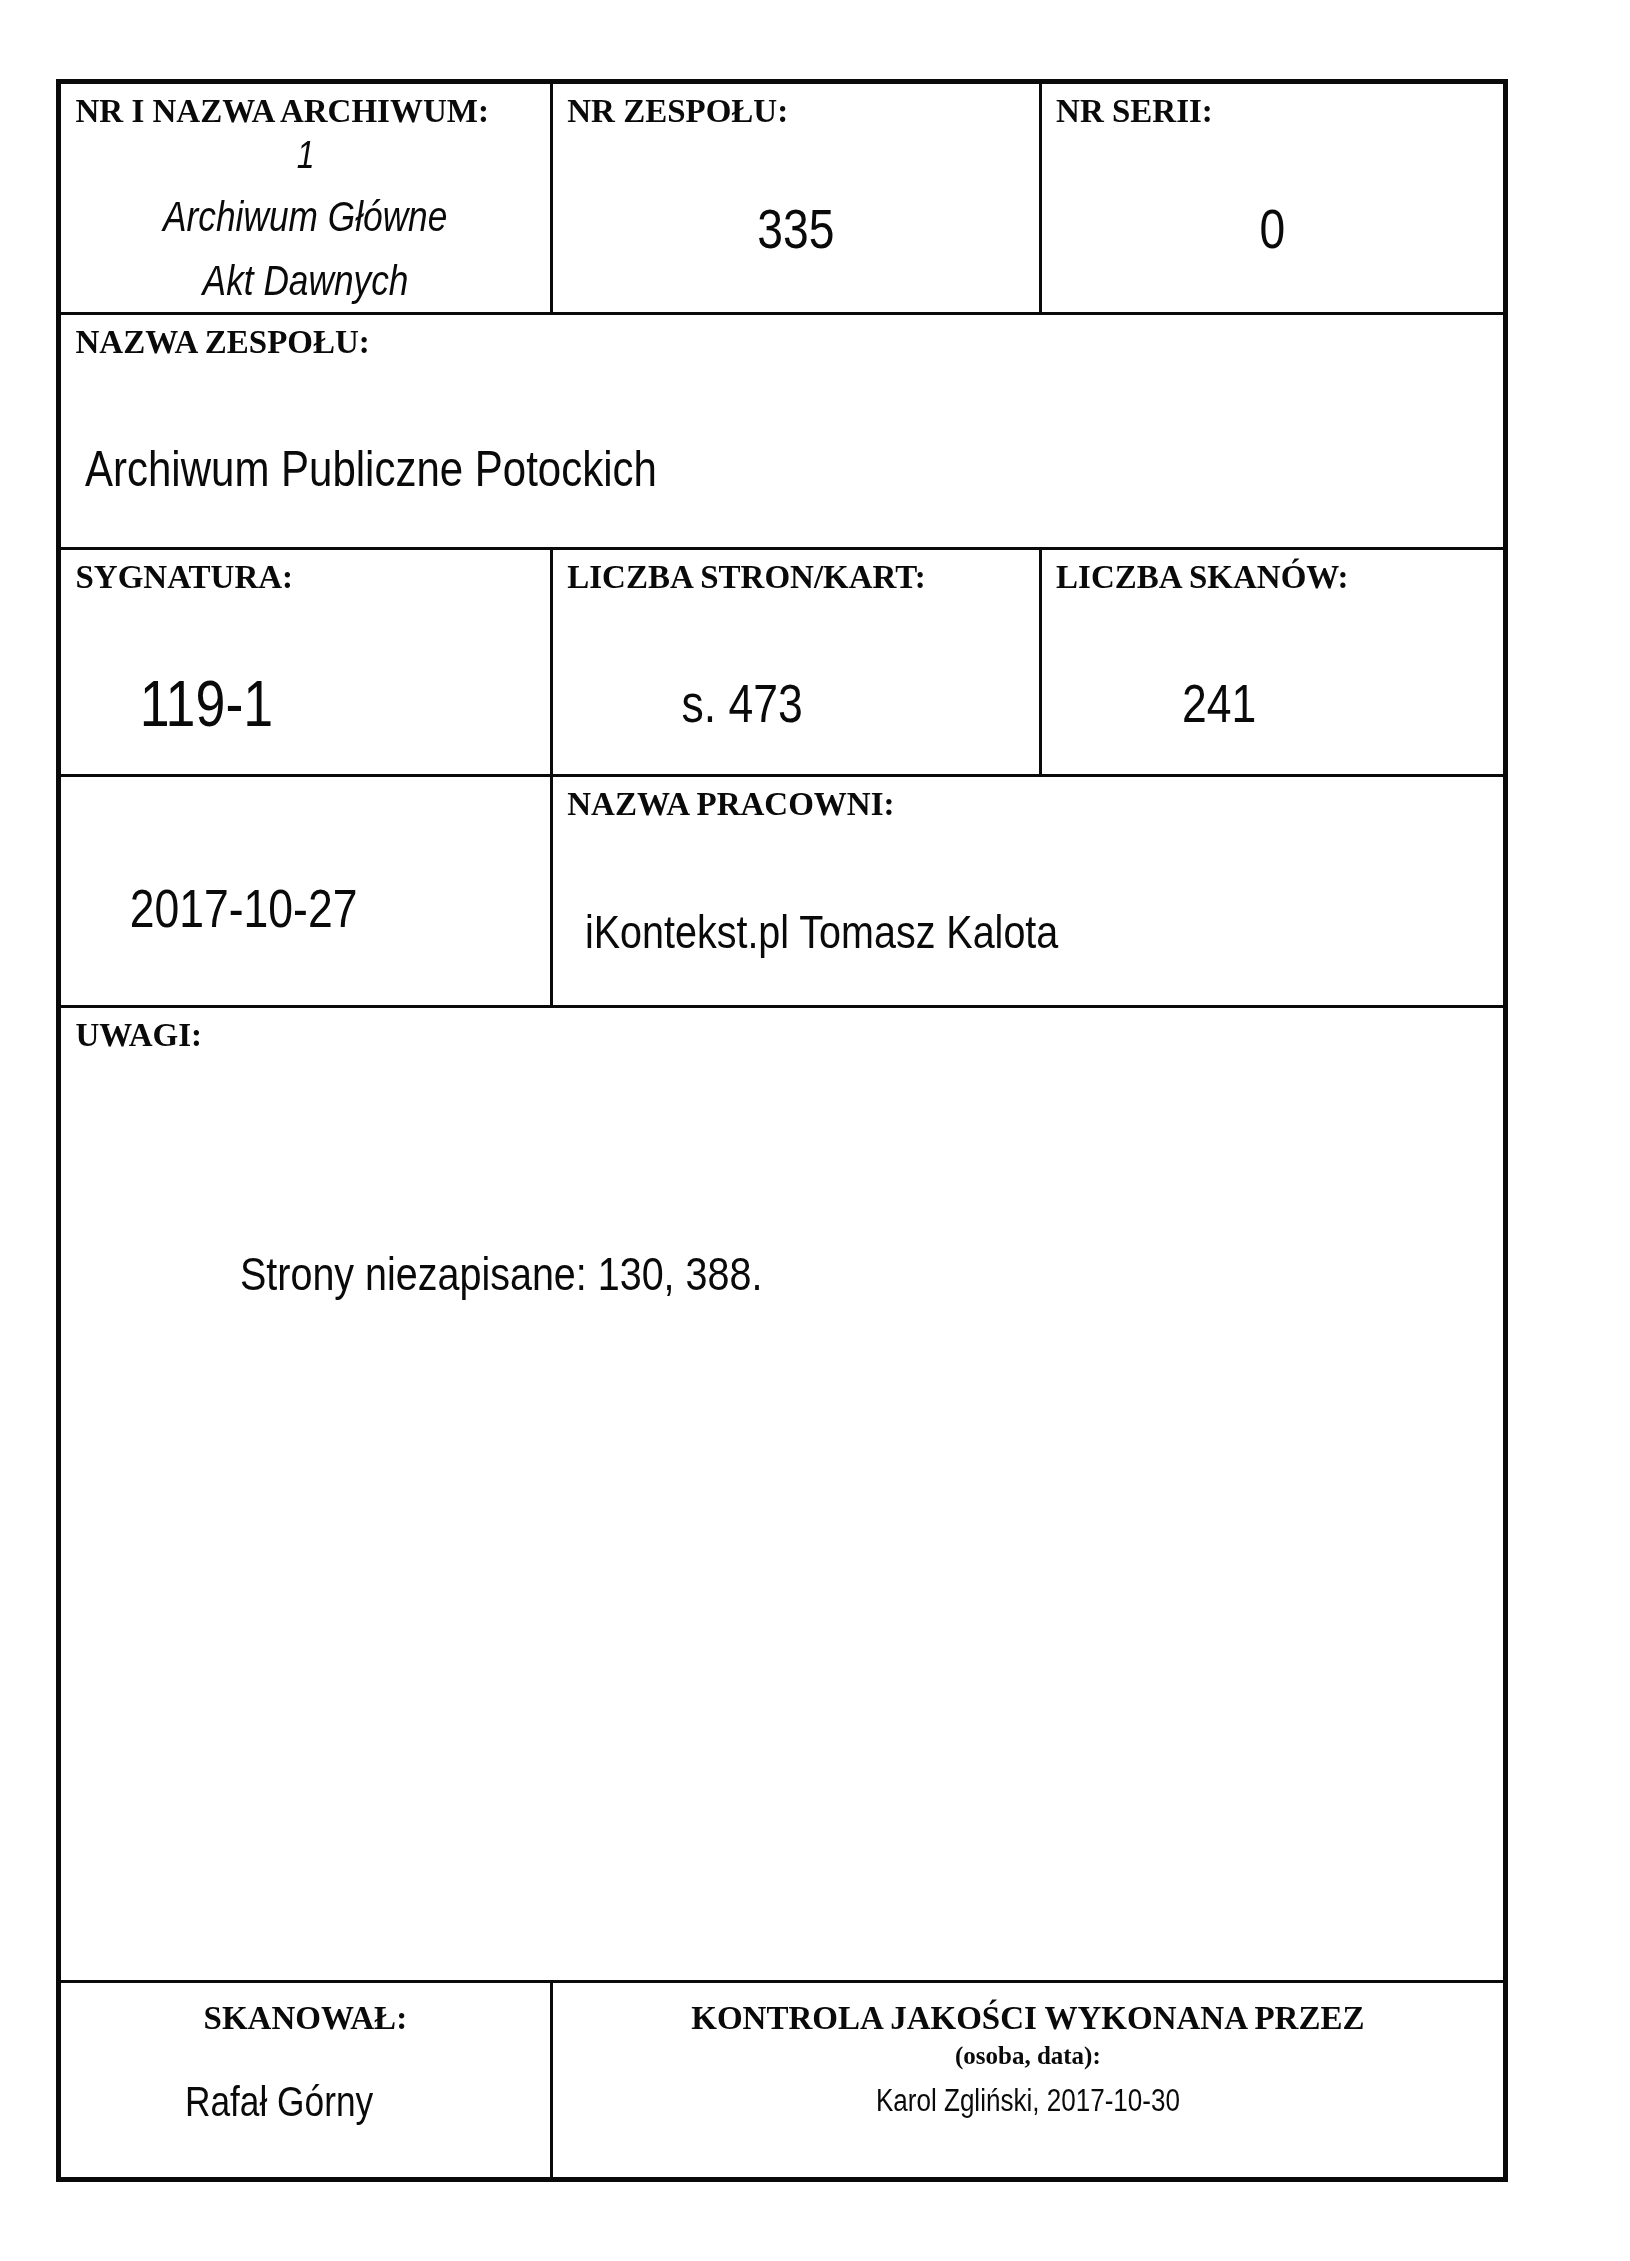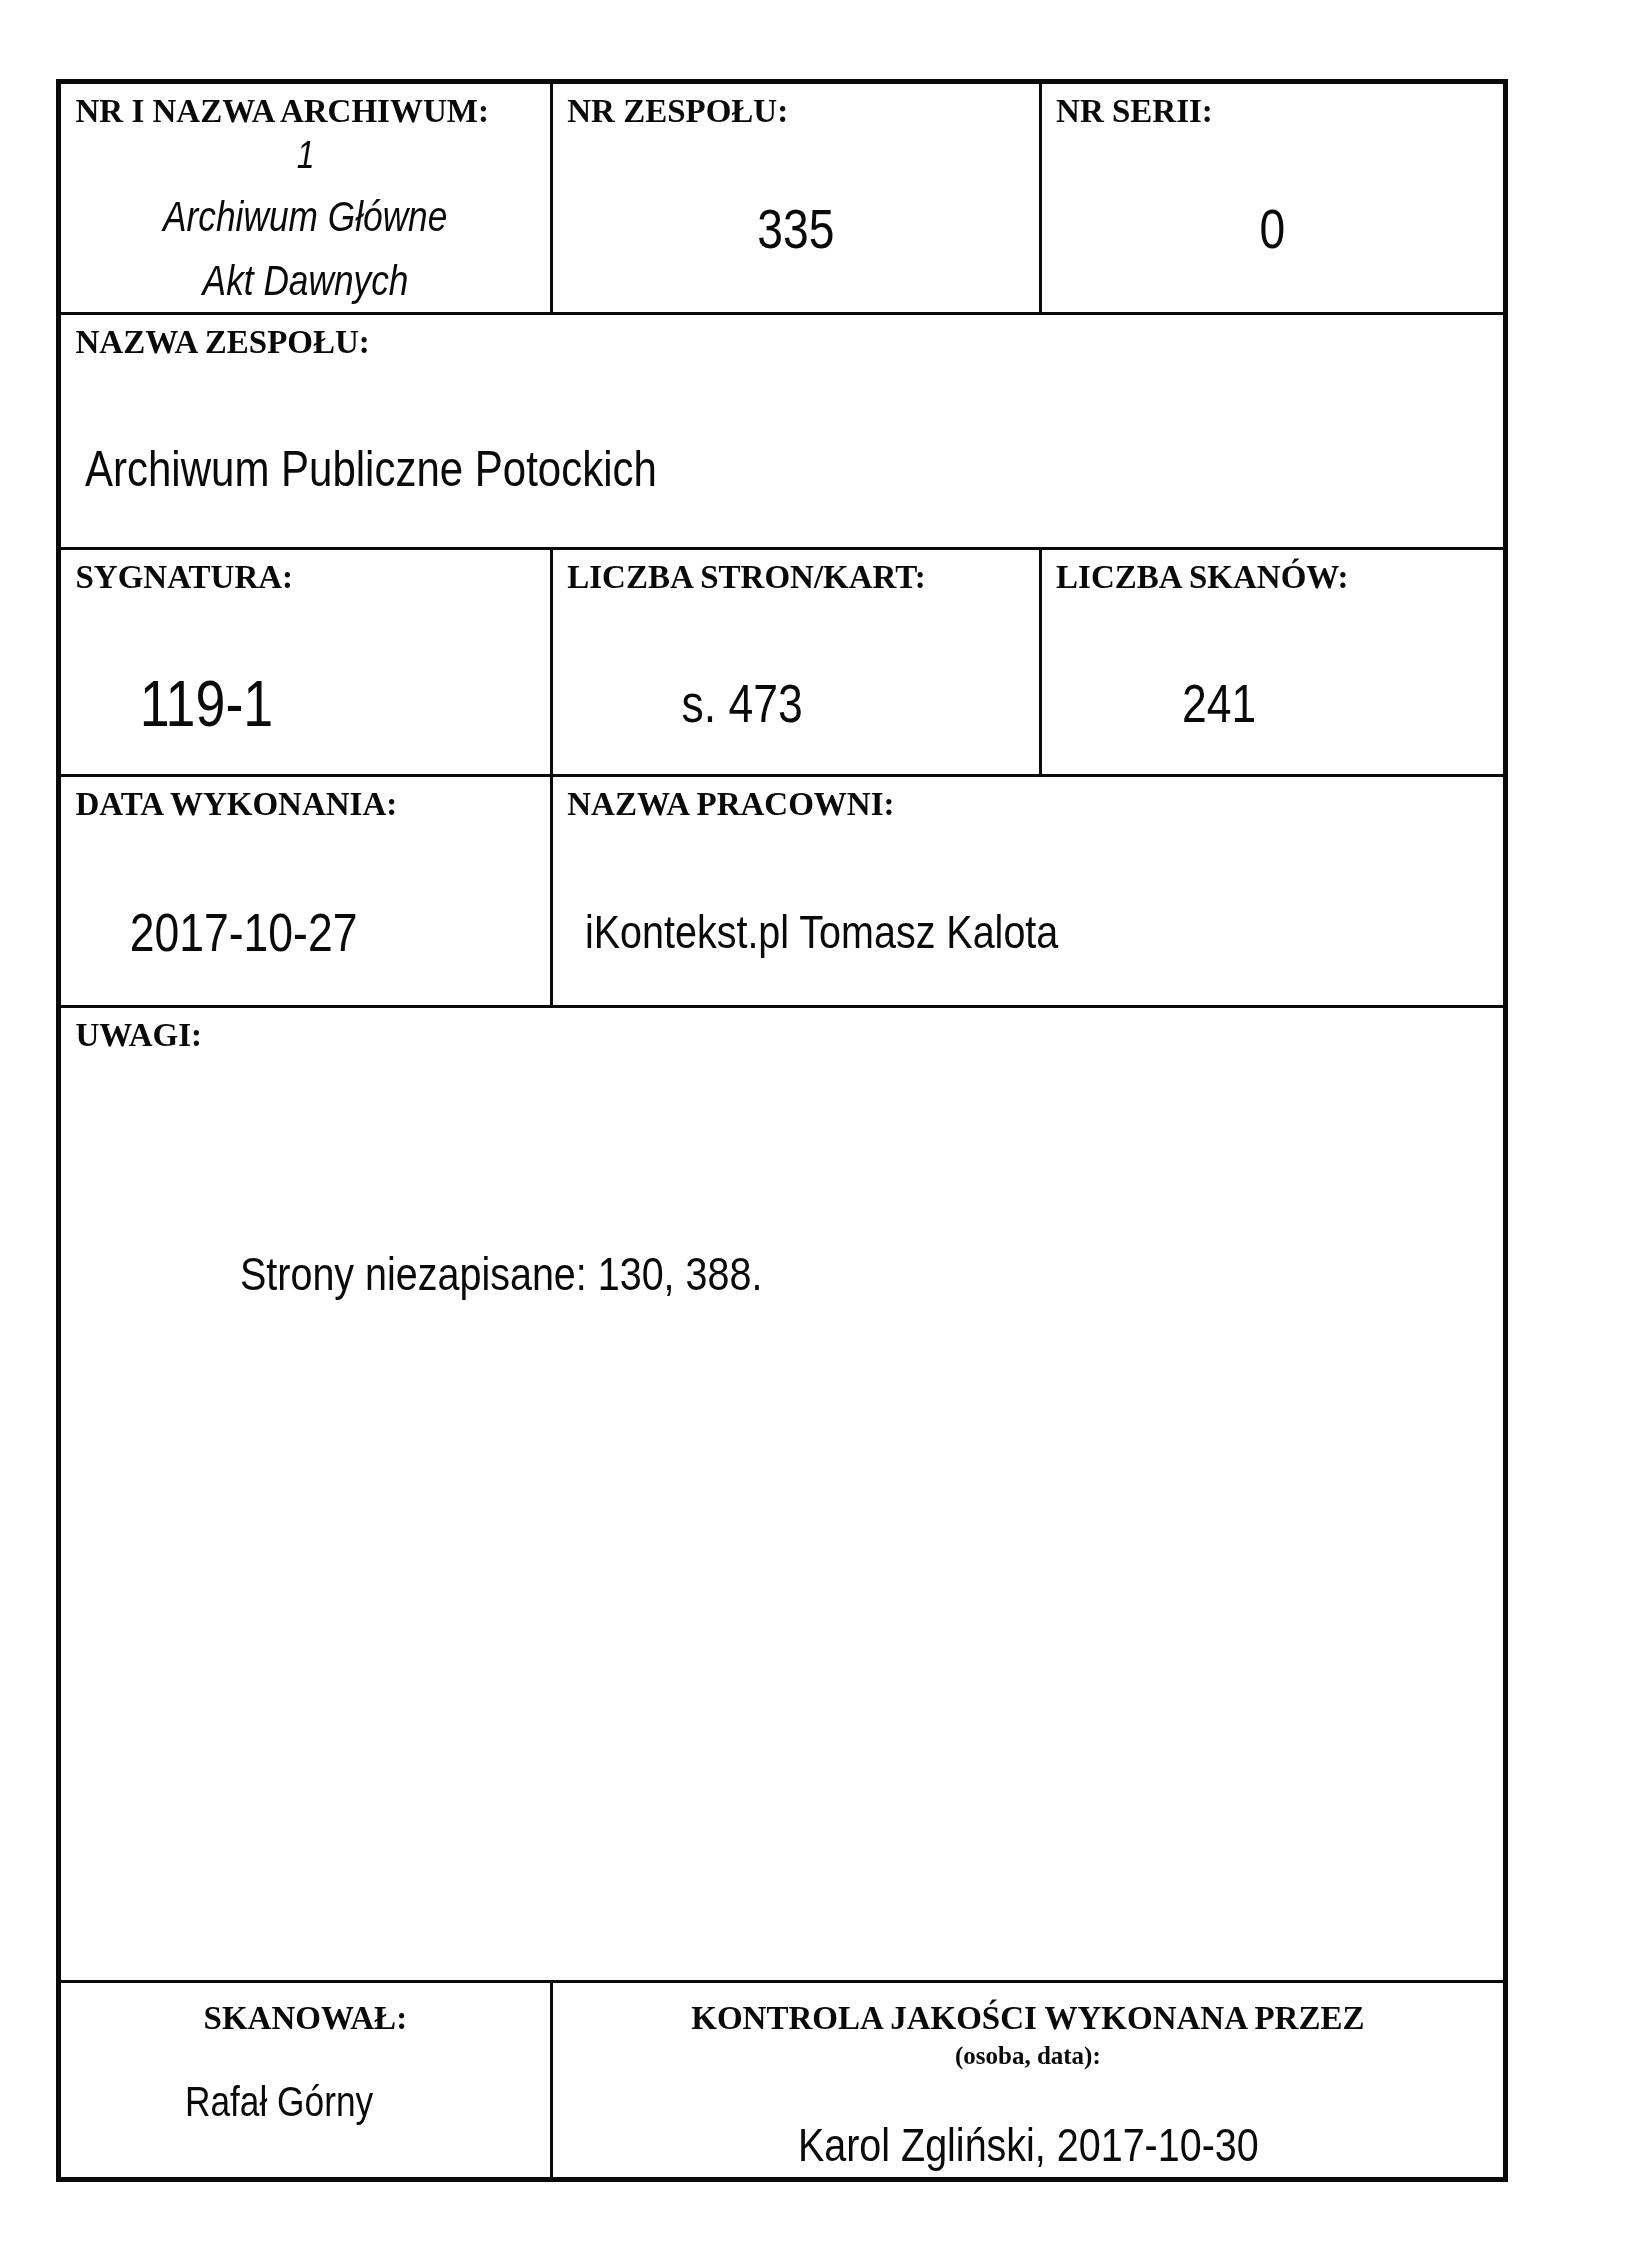--- a/index.html
+++ b/index.html
@@ -135,7 +135,6 @@
 
     <div class="row r4 bb">
       <div class="cell w1 br">
-        <div class="label">DATA WYKONANIA:</div>
         <div class="vwrap v-date">
           <div class="val"><span class="cond">2017-10-27</span></div>
         </div>

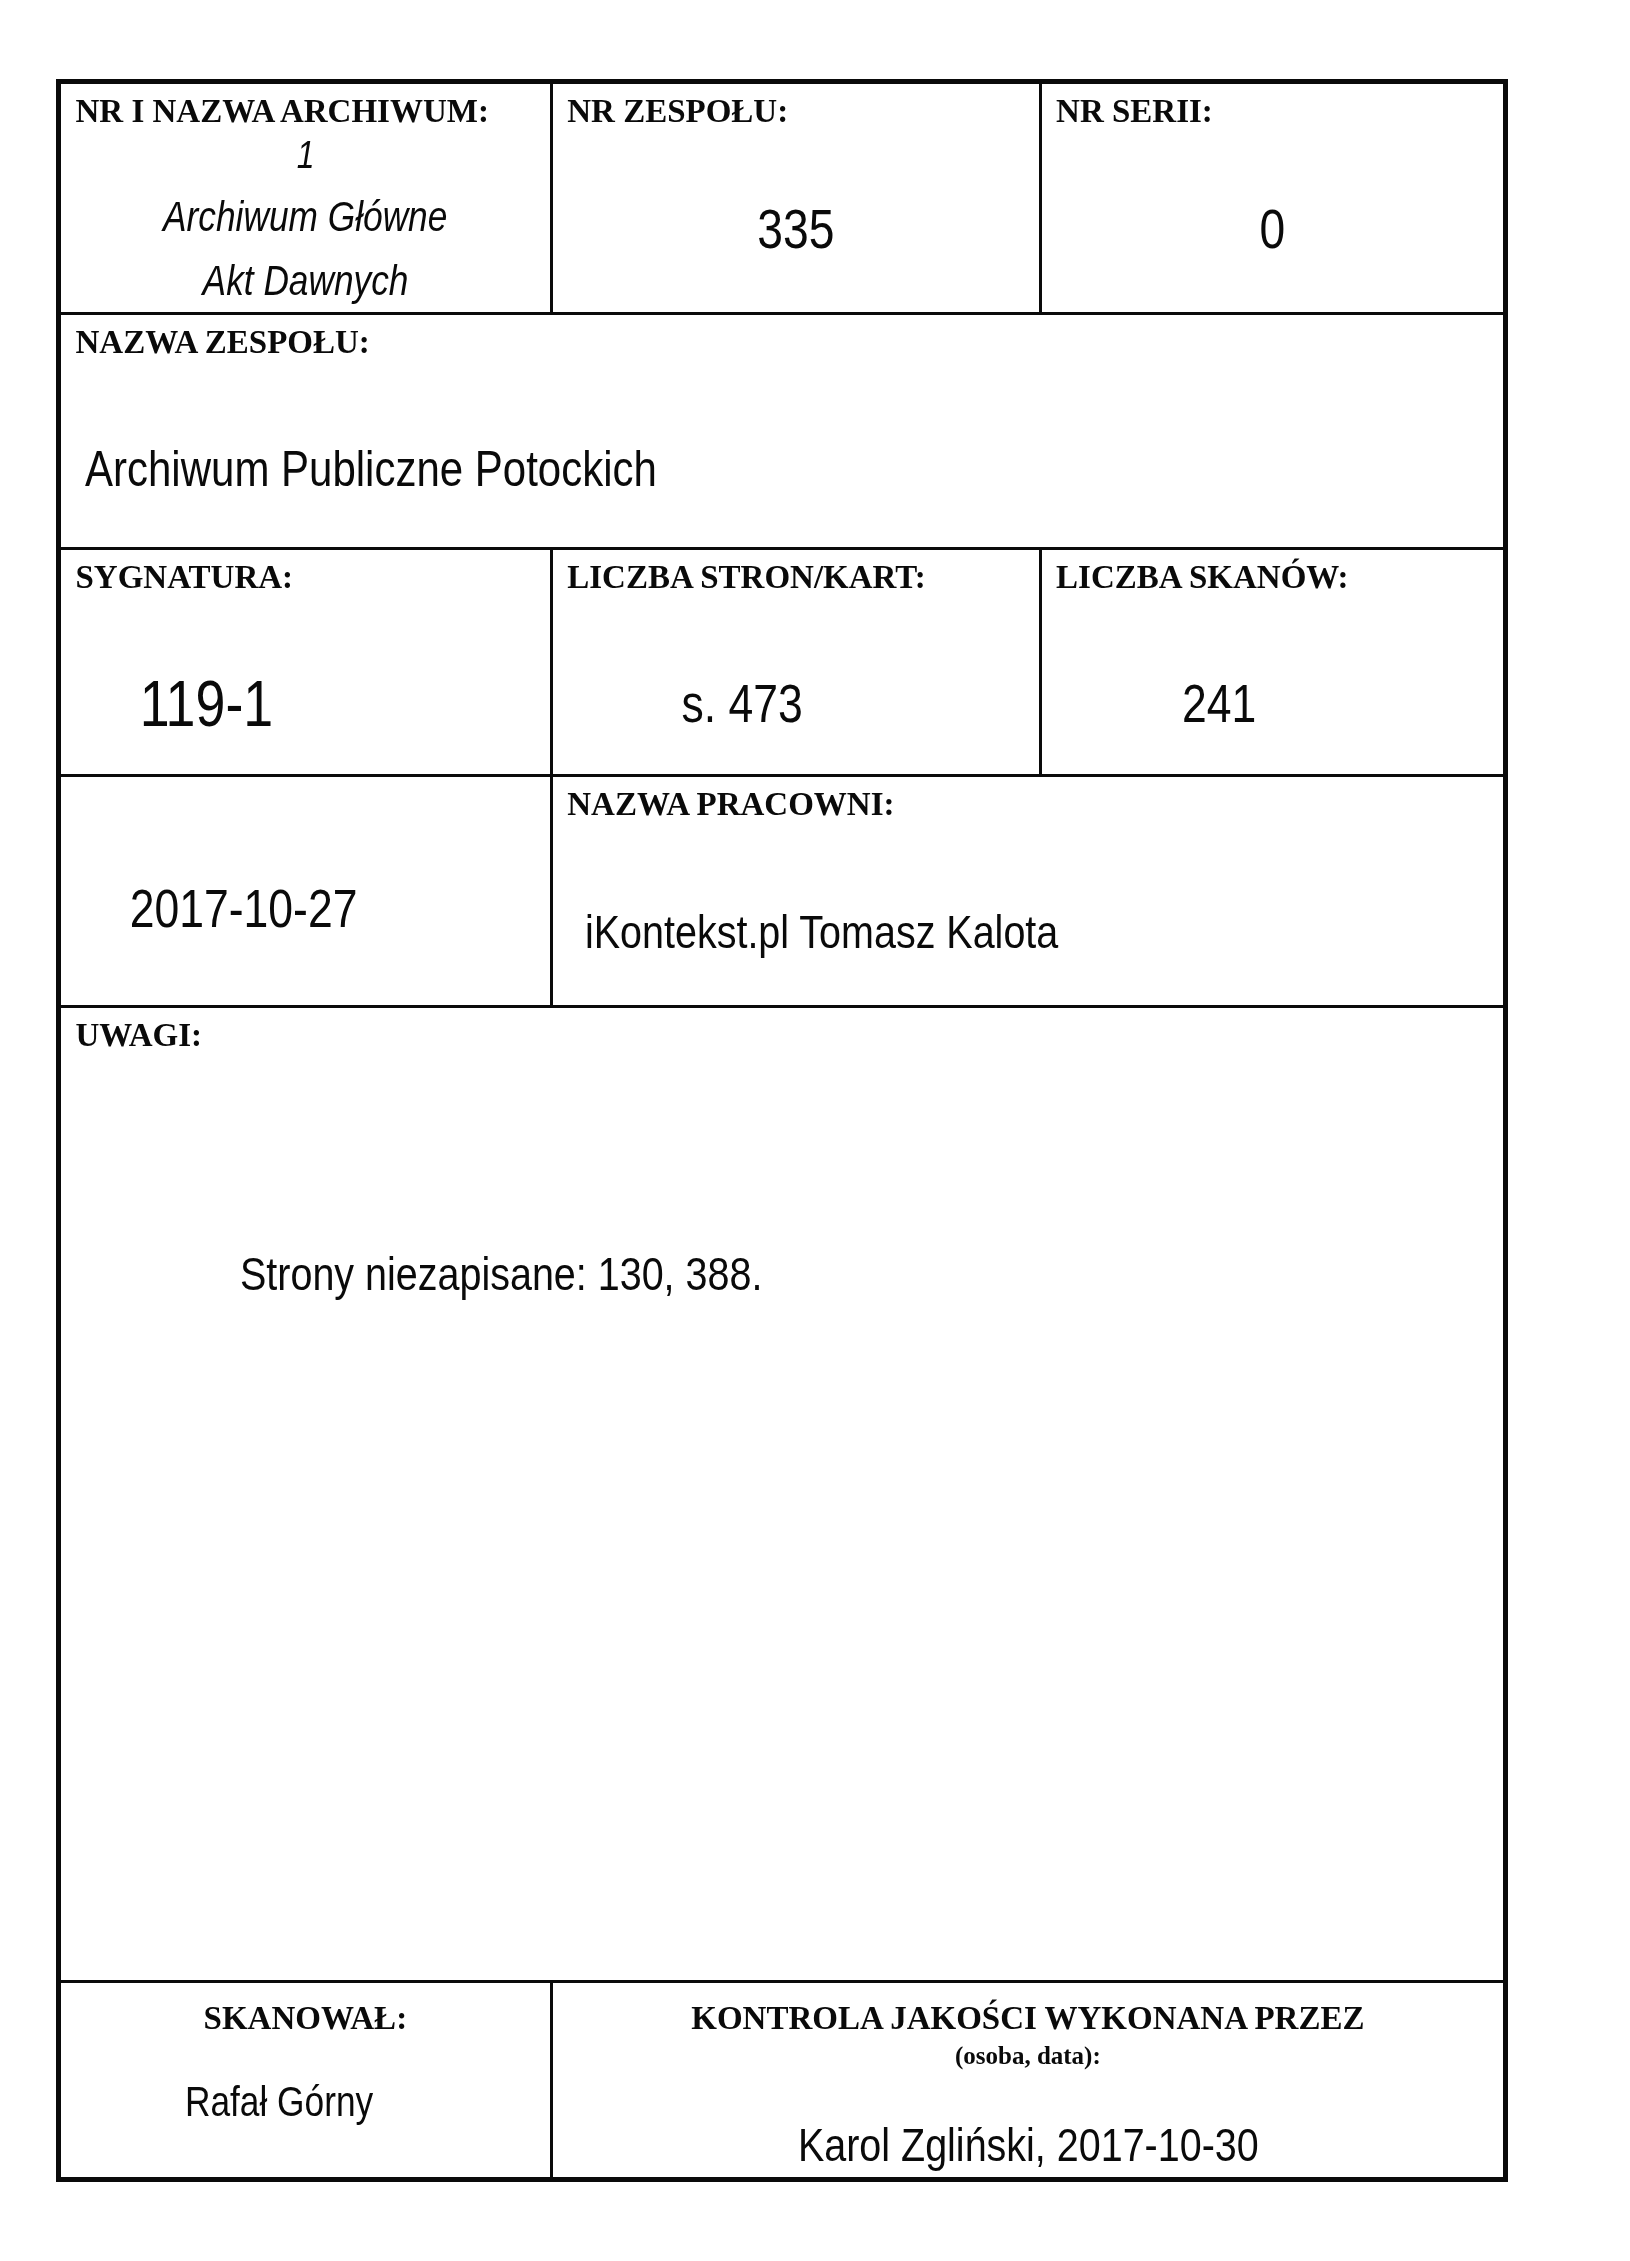--- a/index.html
+++ b/index.html
@@ -72,7 +72,7 @@
   .v-scanner .cond { transform:translateX(-26px) scaleX(0.84); }
   .qc-cell { align-items:stretch; }
   .qc-sub { margin-top:17px; }
-  .v-qc { flex:0 0 auto; margin-top:13px; } .v-qc .val { font-size:47px;margin-top:36px; }
+  .v-qc { flex:0 0 auto; margin-top:13px; } .v-qc .val { font-size:31px; }
 </style>
 </head>
 <body>

